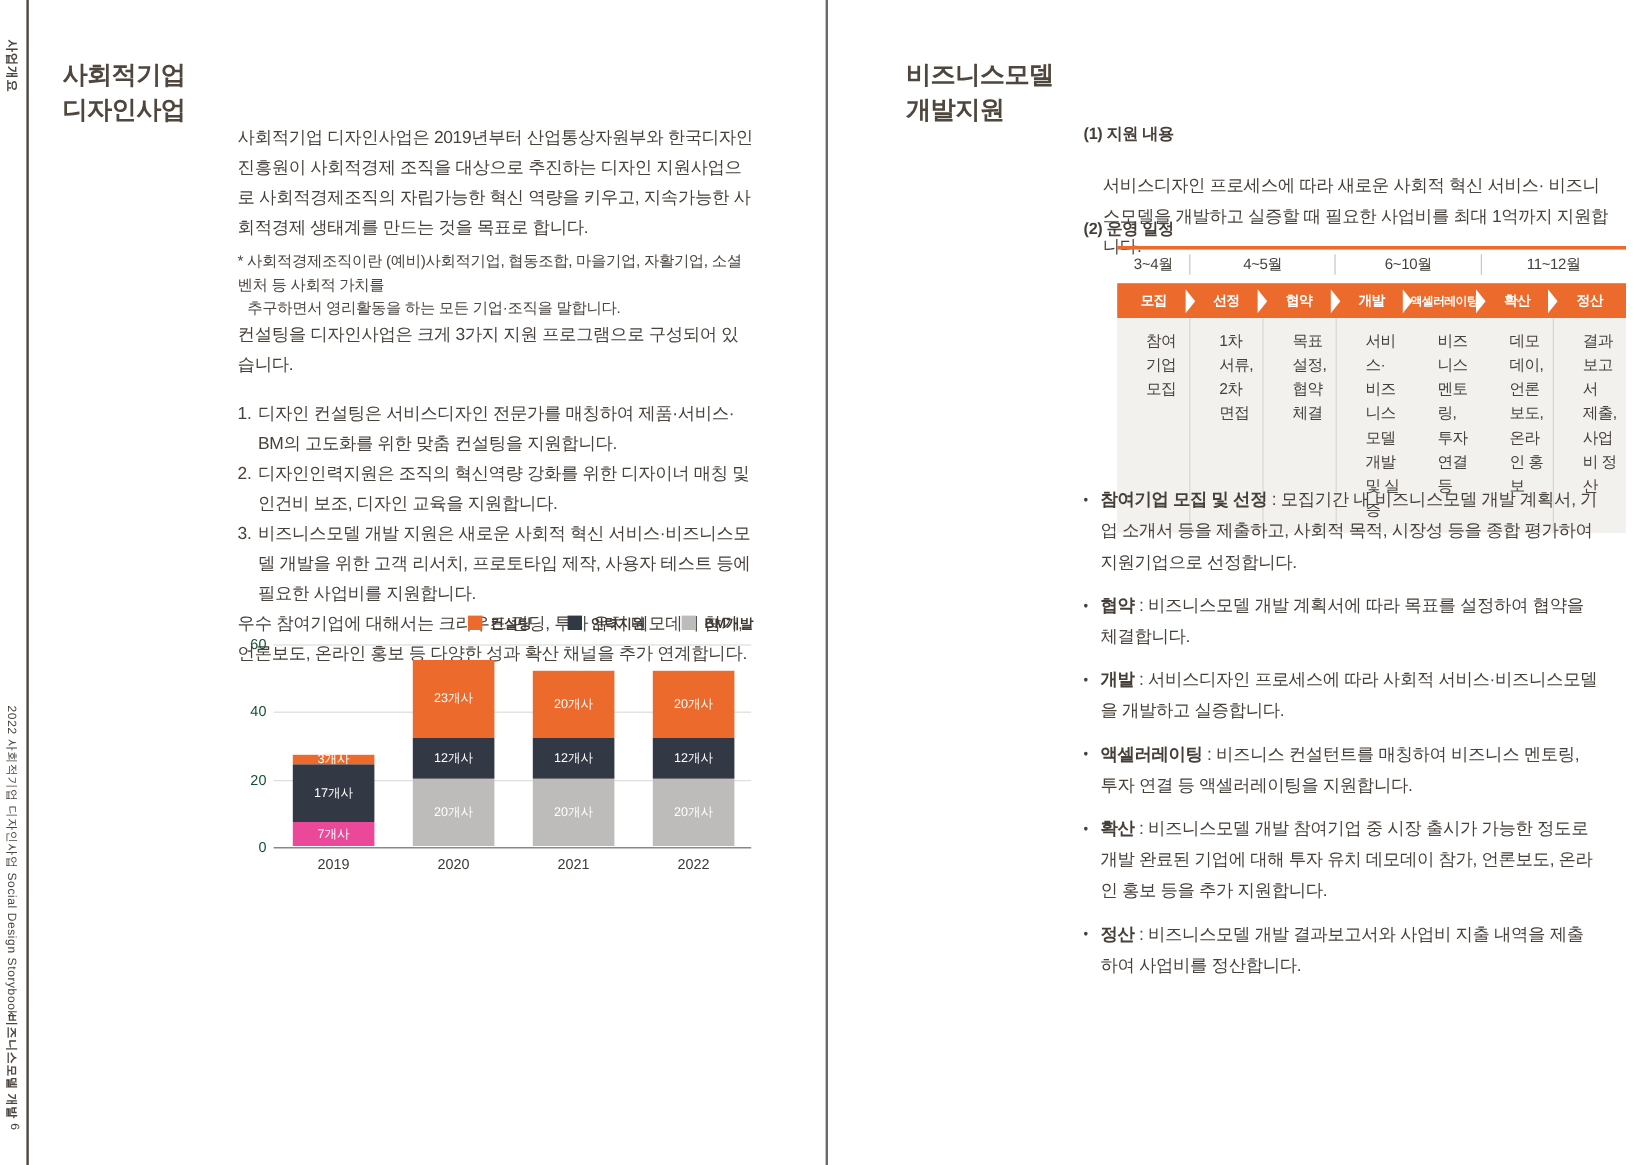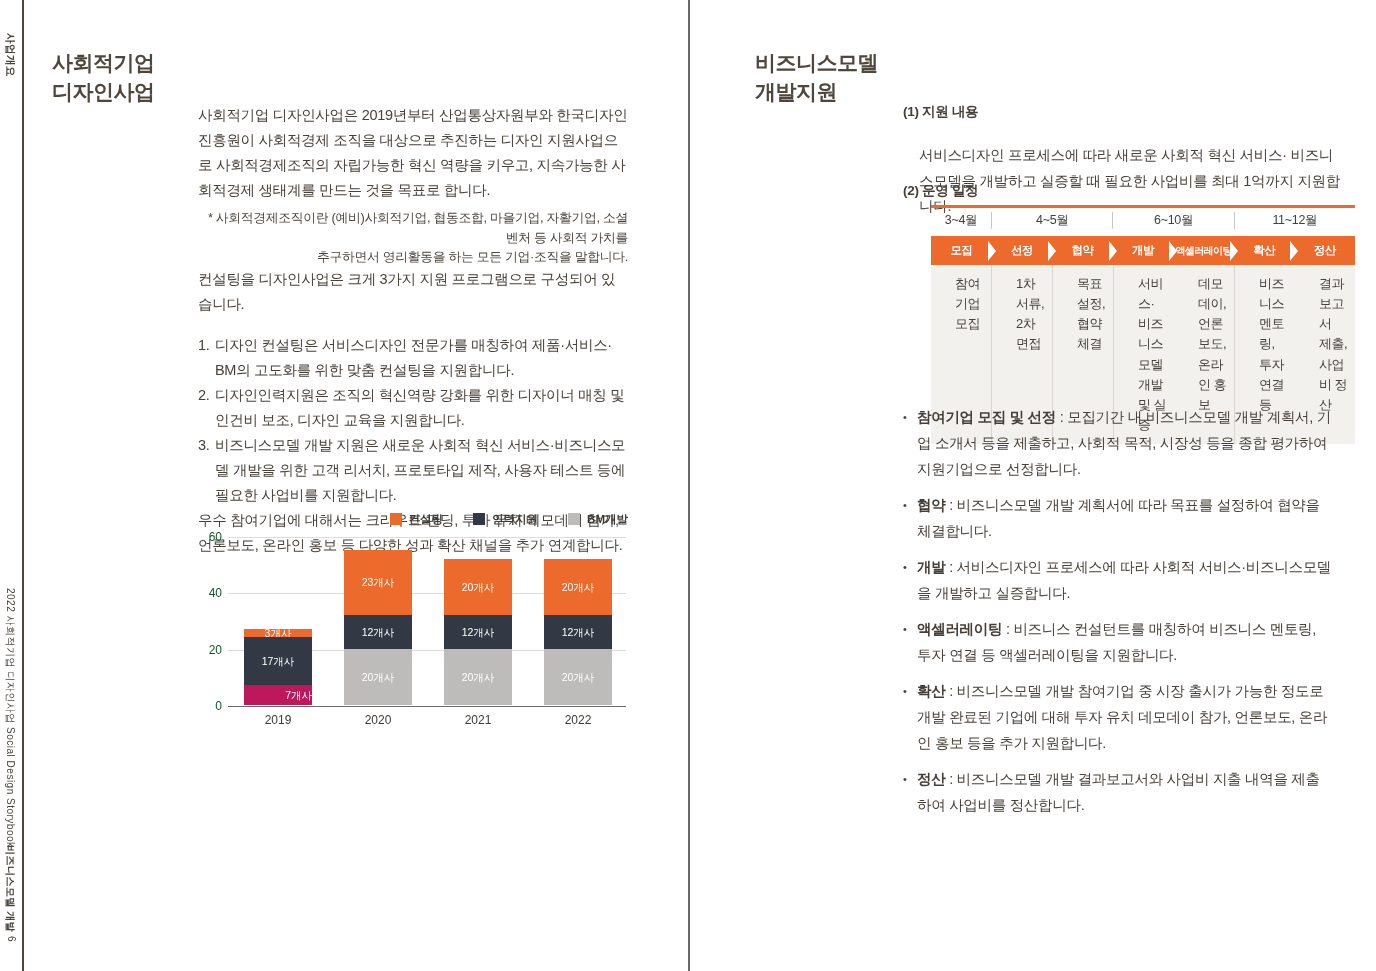--- a/index.html
+++ b/index.html
@@ -28,7 +28,7 @@
 
   #lp-body{position:absolute;left:198px;top:103px;width:430px;font-size:14.5px;line-height:25px;letter-spacing:-0.3px;}
   #lp-body p{margin:0;}
-  .note{font-size:12.8px;line-height:19.5px;margin-top:5px;color:#4a443e;text-align:right;}
+  .note{font-size:12.8px;line-height:19.5px;margin-top:5px;color:#4a443e;}
   .note .n2{padding-left:8px;}
   .gap24{margin-top:24px;}
   .plist{margin-top:16px;}

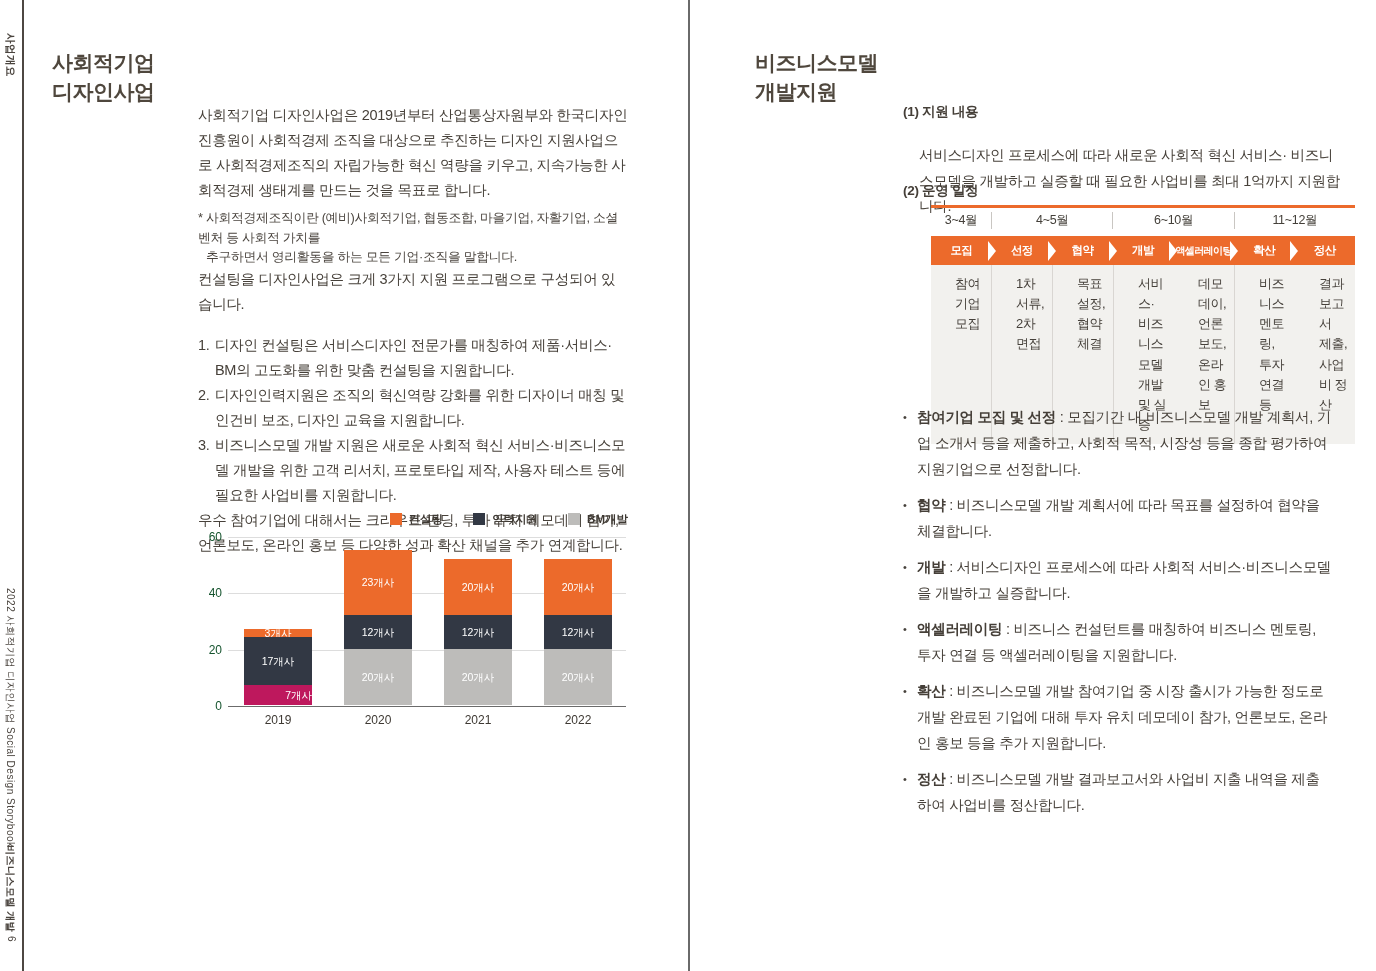--- a/index.html
+++ b/index.html
@@ -235,12 +235,12 @@
     <div class="bcell">서비스·
 비즈니스모델
 개발 및 실증</div>
+    <div class="bcell">비즈니스
+멘토링,
+투자 연결 등</div>
     <div class="bcell bdiv">데모데이,
 언론보도,
 온라인 홍보</div>
-    <div class="bcell">비즈니스
-멘토링,
-투자 연결 등</div>
     <div class="bcell">결과보고서
 제출,
 사업비 정산</div>

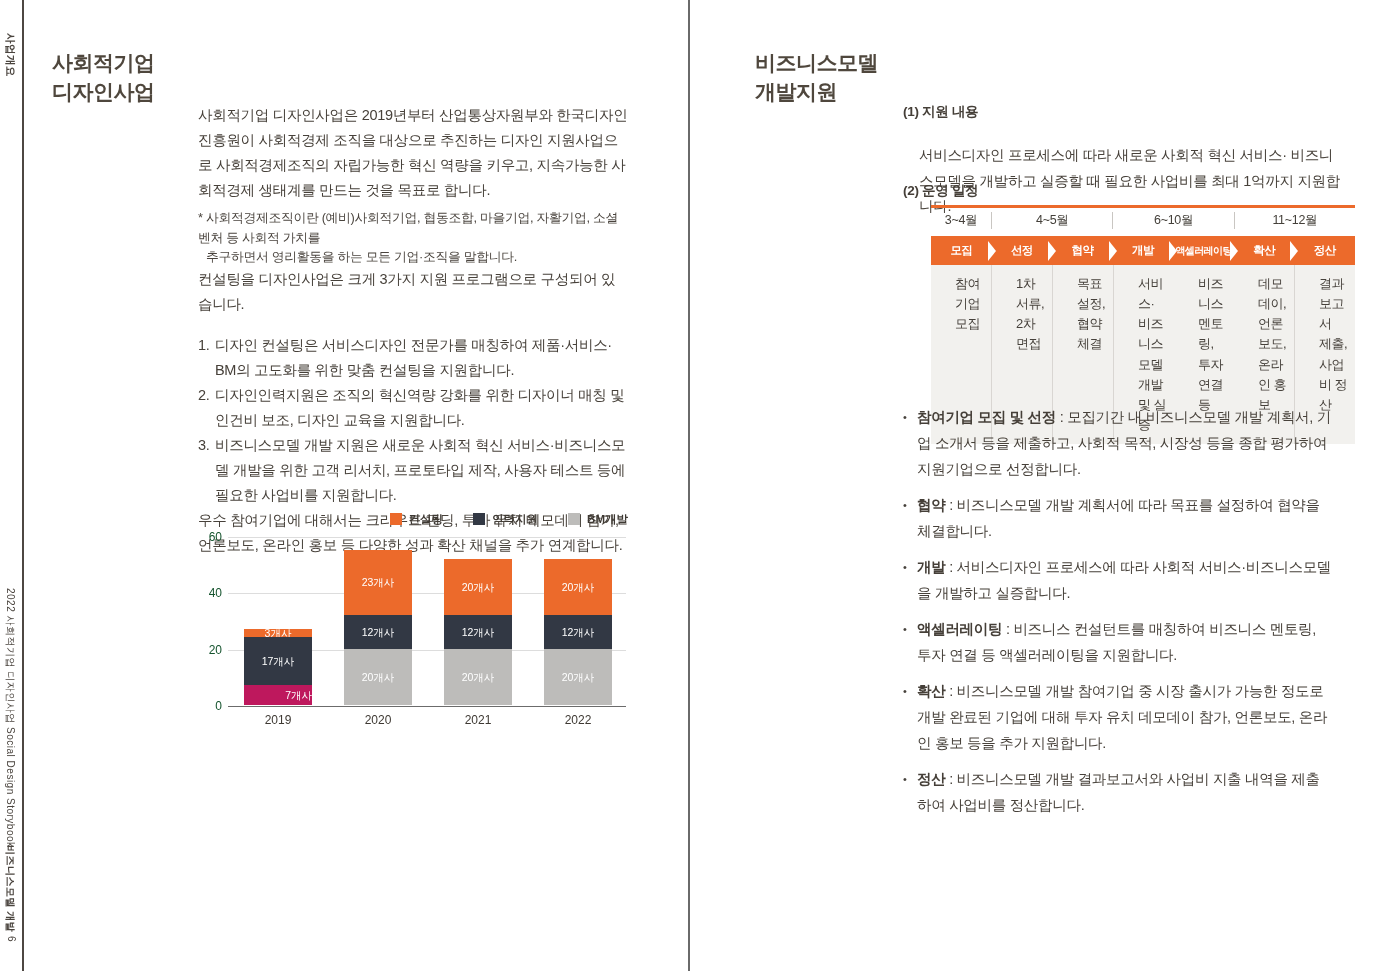--- a/index.html
+++ b/index.html
@@ -143,7 +143,7 @@
       <div class="gridline zero" style="top: 169px;"></div>
       <div class="ytick" style="top: 169px;">0</div>
       <div class="bar" style="left: 46px; width: 68px;">
-        <div class="seg" style="height: 19.7167px; background: #be185d; justify-content: flex-end;">
+        <div class="seg" style="height: 19.7167px; background: #ec4899;">
           <span>7개사</span>
         </div>
         <div class="seg" style="height: 47.8833px; background: rgb(50, 56, 68);">

